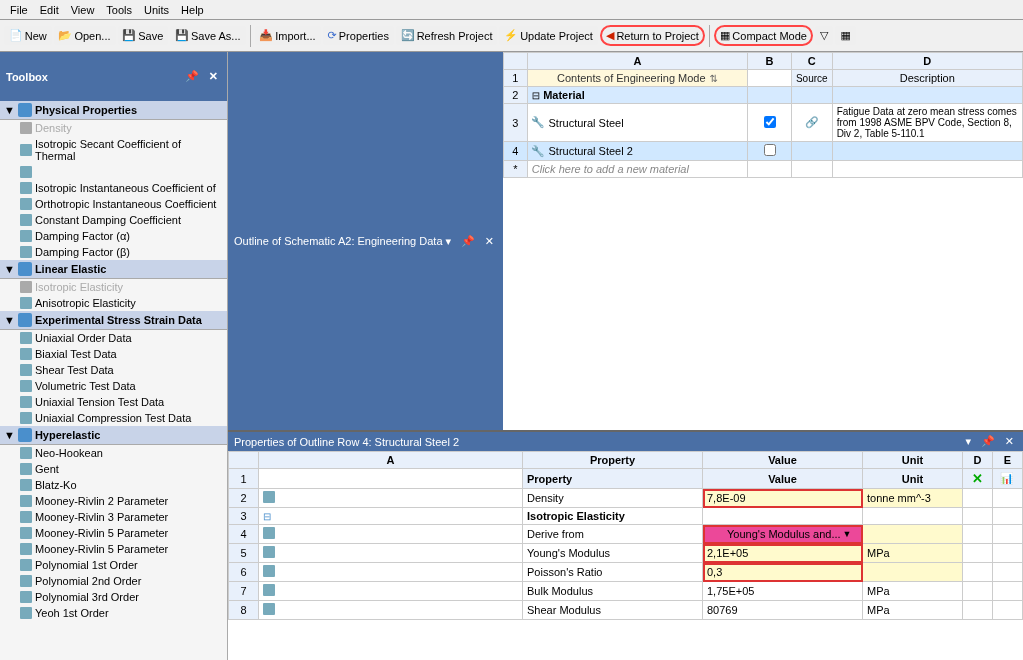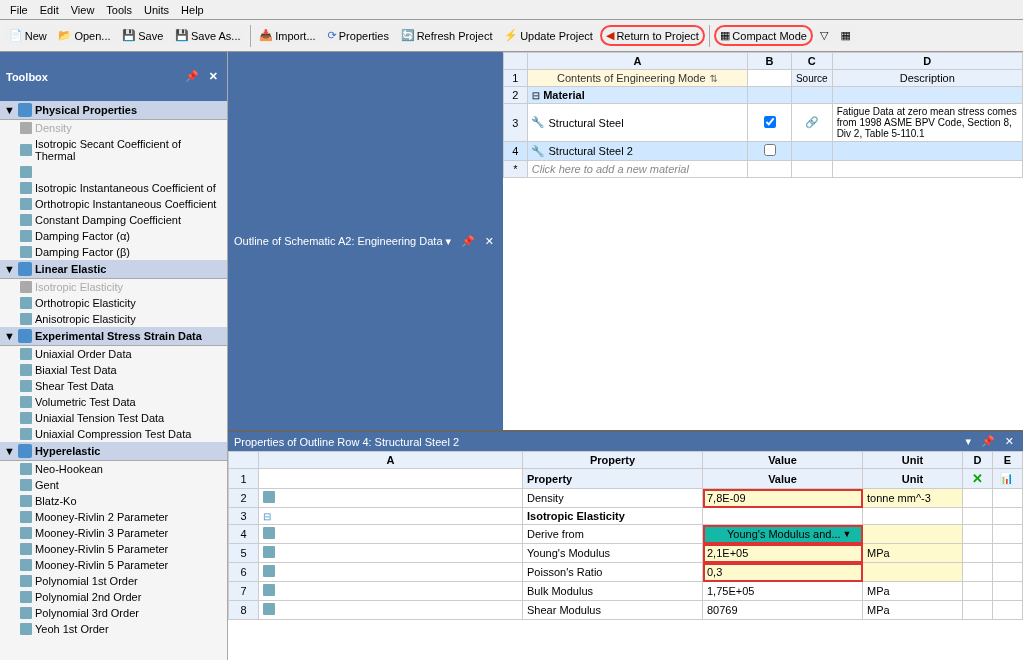--- a/index.html
+++ b/index.html
@@ -194,10 +194,6 @@
         <div class="sidebar-item disabled">
           <span class="sidebar-item-icon" style="background:#aaa;width:12px;height:12px;border-radius:1px;"></span>
           <span>Isotropic Elasticity</span>
-        </div>
-        <div class="sidebar-item">
-          <span class="sidebar-item-icon" style="background:#7ab;width:12px;height:12px;border-radius:1px;"></span>
-          <span>Orthotropic Elasticity</span>
         </div>
         <div class="sidebar-item">
           <span class="sidebar-item-icon" style="background:#7ab;width:12px;height:12px;border-radius:1px;"></span>

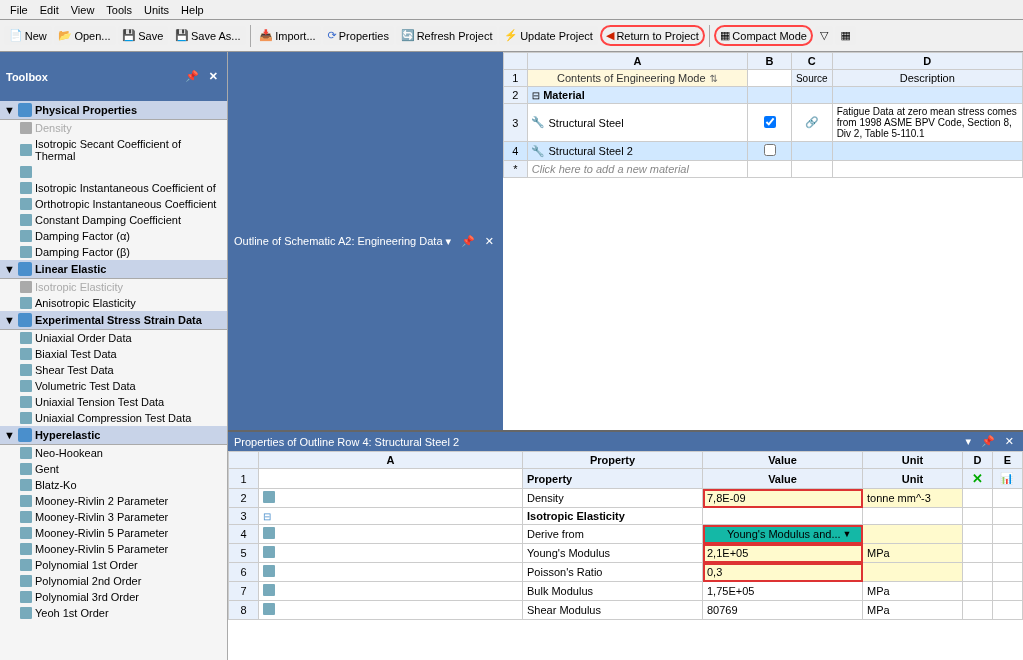--- a/index.html
+++ b/index.html
@@ -442,7 +442,7 @@
       <span style="width:12px;height:12px;background:#7ab;display:inline-block;border-radius:1px;"></span>
     </td>
     <td style="">Derive from</td>
-    <td style="background:#14b8a6;outline:2px solid #dd3333;outline-offset:-2px;padding-left:24px;">
+    <td style="background:#ec4899;outline:2px solid #dd3333;outline-offset:-2px;padding-left:24px;">
       <div style="display:flex;align-items:center;gap:2px;">
         <span>Young's Modulus and...</span>
         <span style="font-size:9px;">▼</span>

